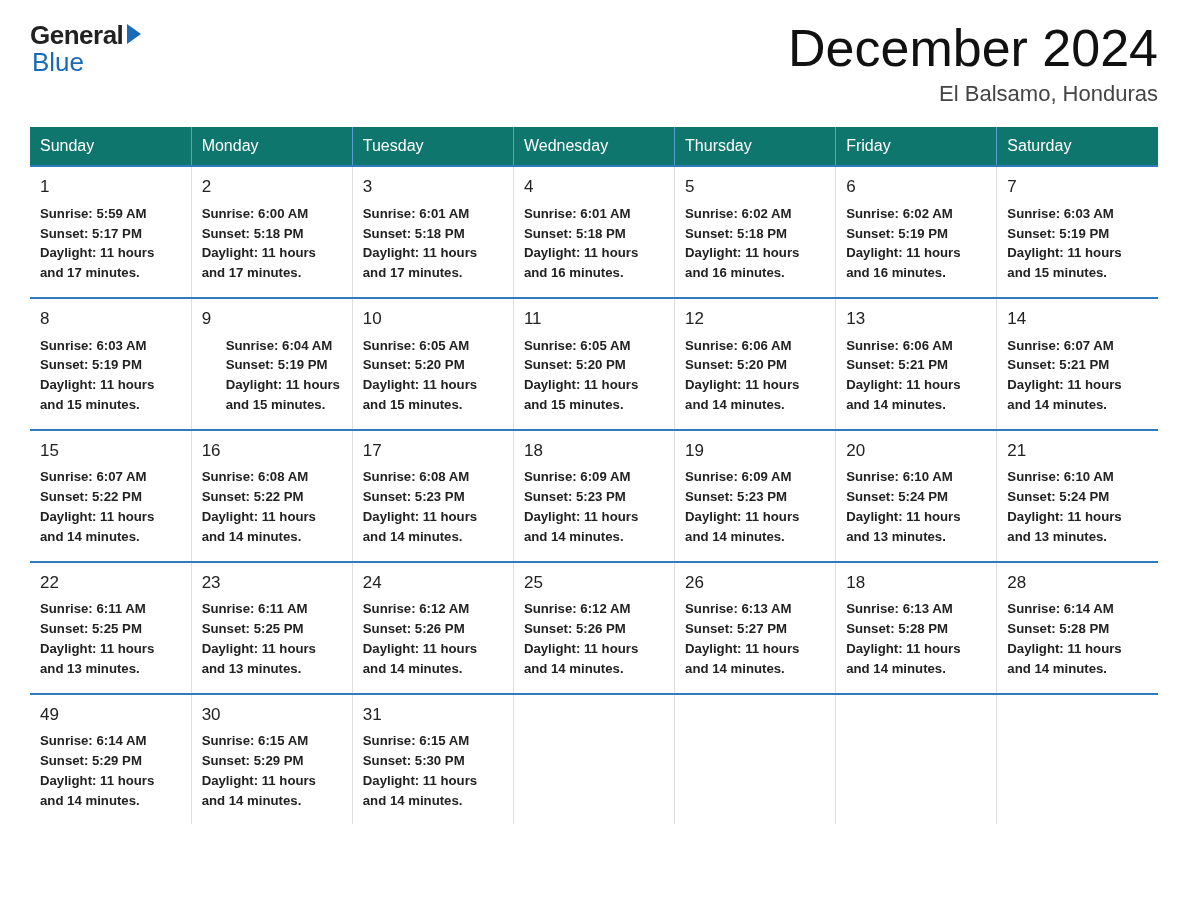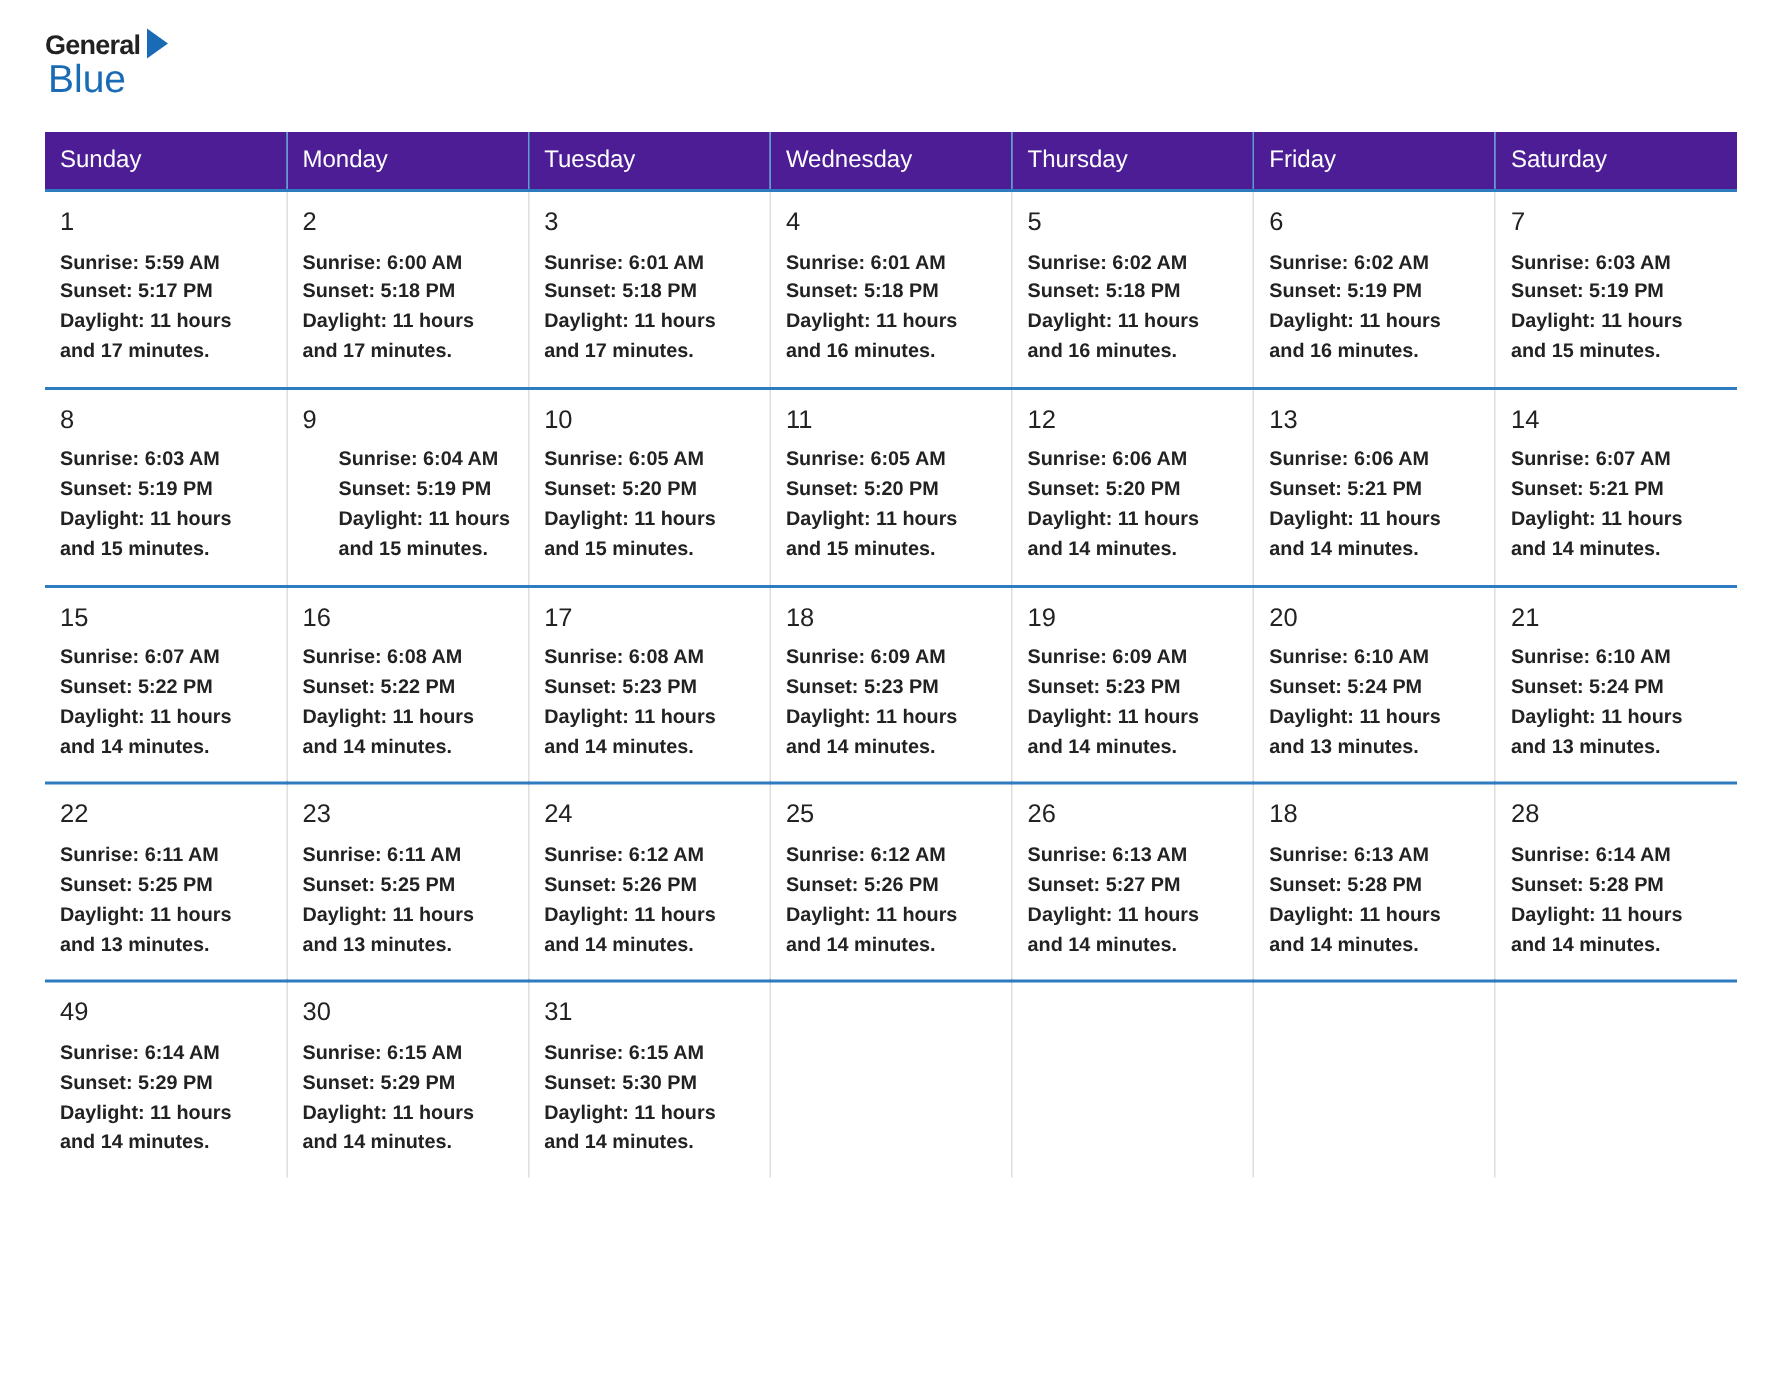--- a/index.html
+++ b/index.html
@@ -27,7 +27,7 @@
       align-items: center;
     }
     .logo-general {
-      font-size: 18px;
+      font-size: 26px;
       font-weight: bold;
       color: #222;
       letter-spacing: -0.5px;

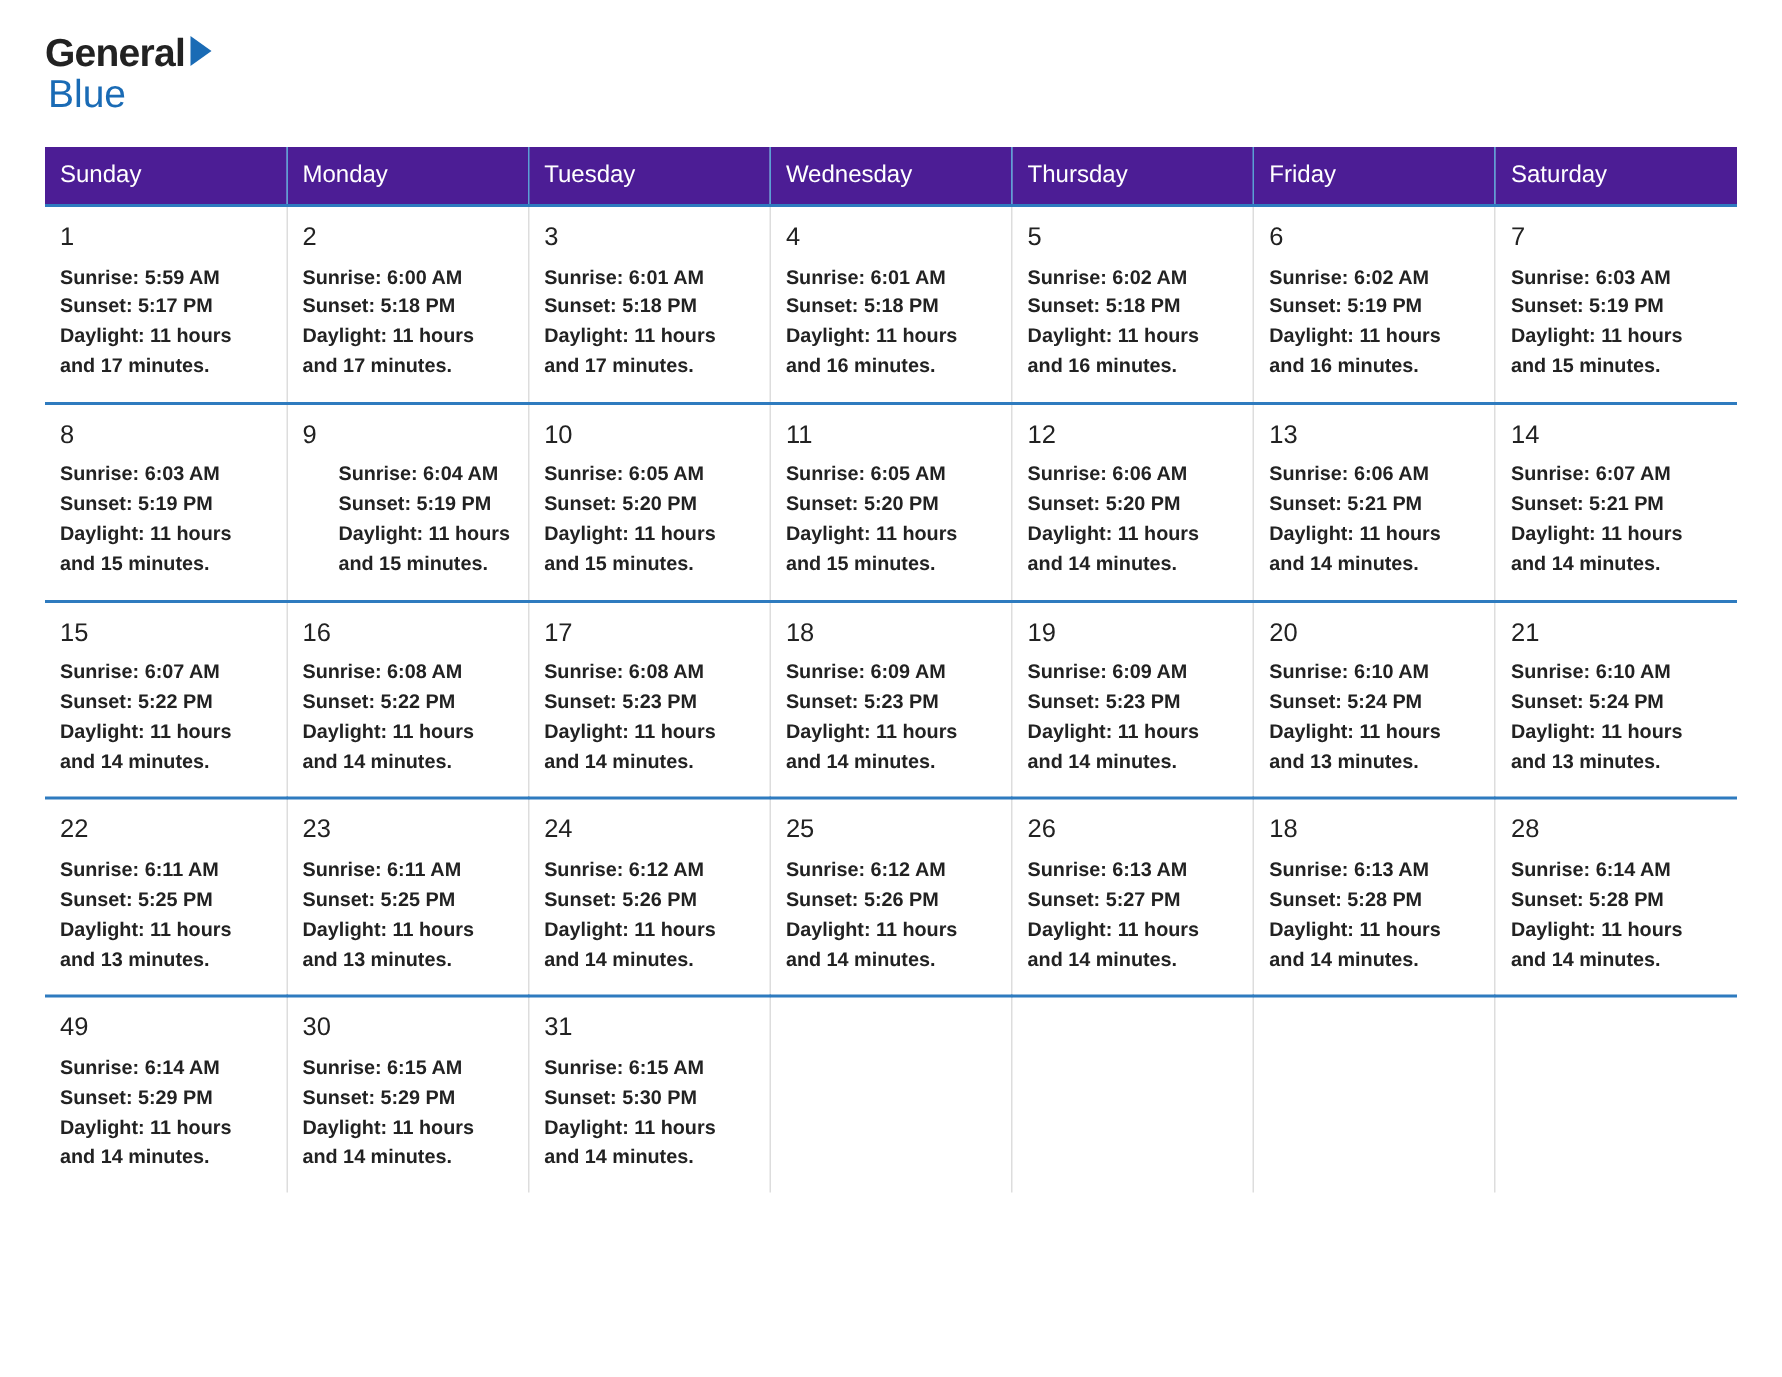--- a/index.html
+++ b/index.html
@@ -118,6 +118,10 @@
       <div class="logo-triangle"></div>
     </div>
     <span class="logo-blue">Blue</span>
+  </div>
+  <div class="title-section">
+    <div class="main-title">December 2024</div>
+    <div class="subtitle">El Balsamo, Honduras</div>
   </div>
 </div>
 

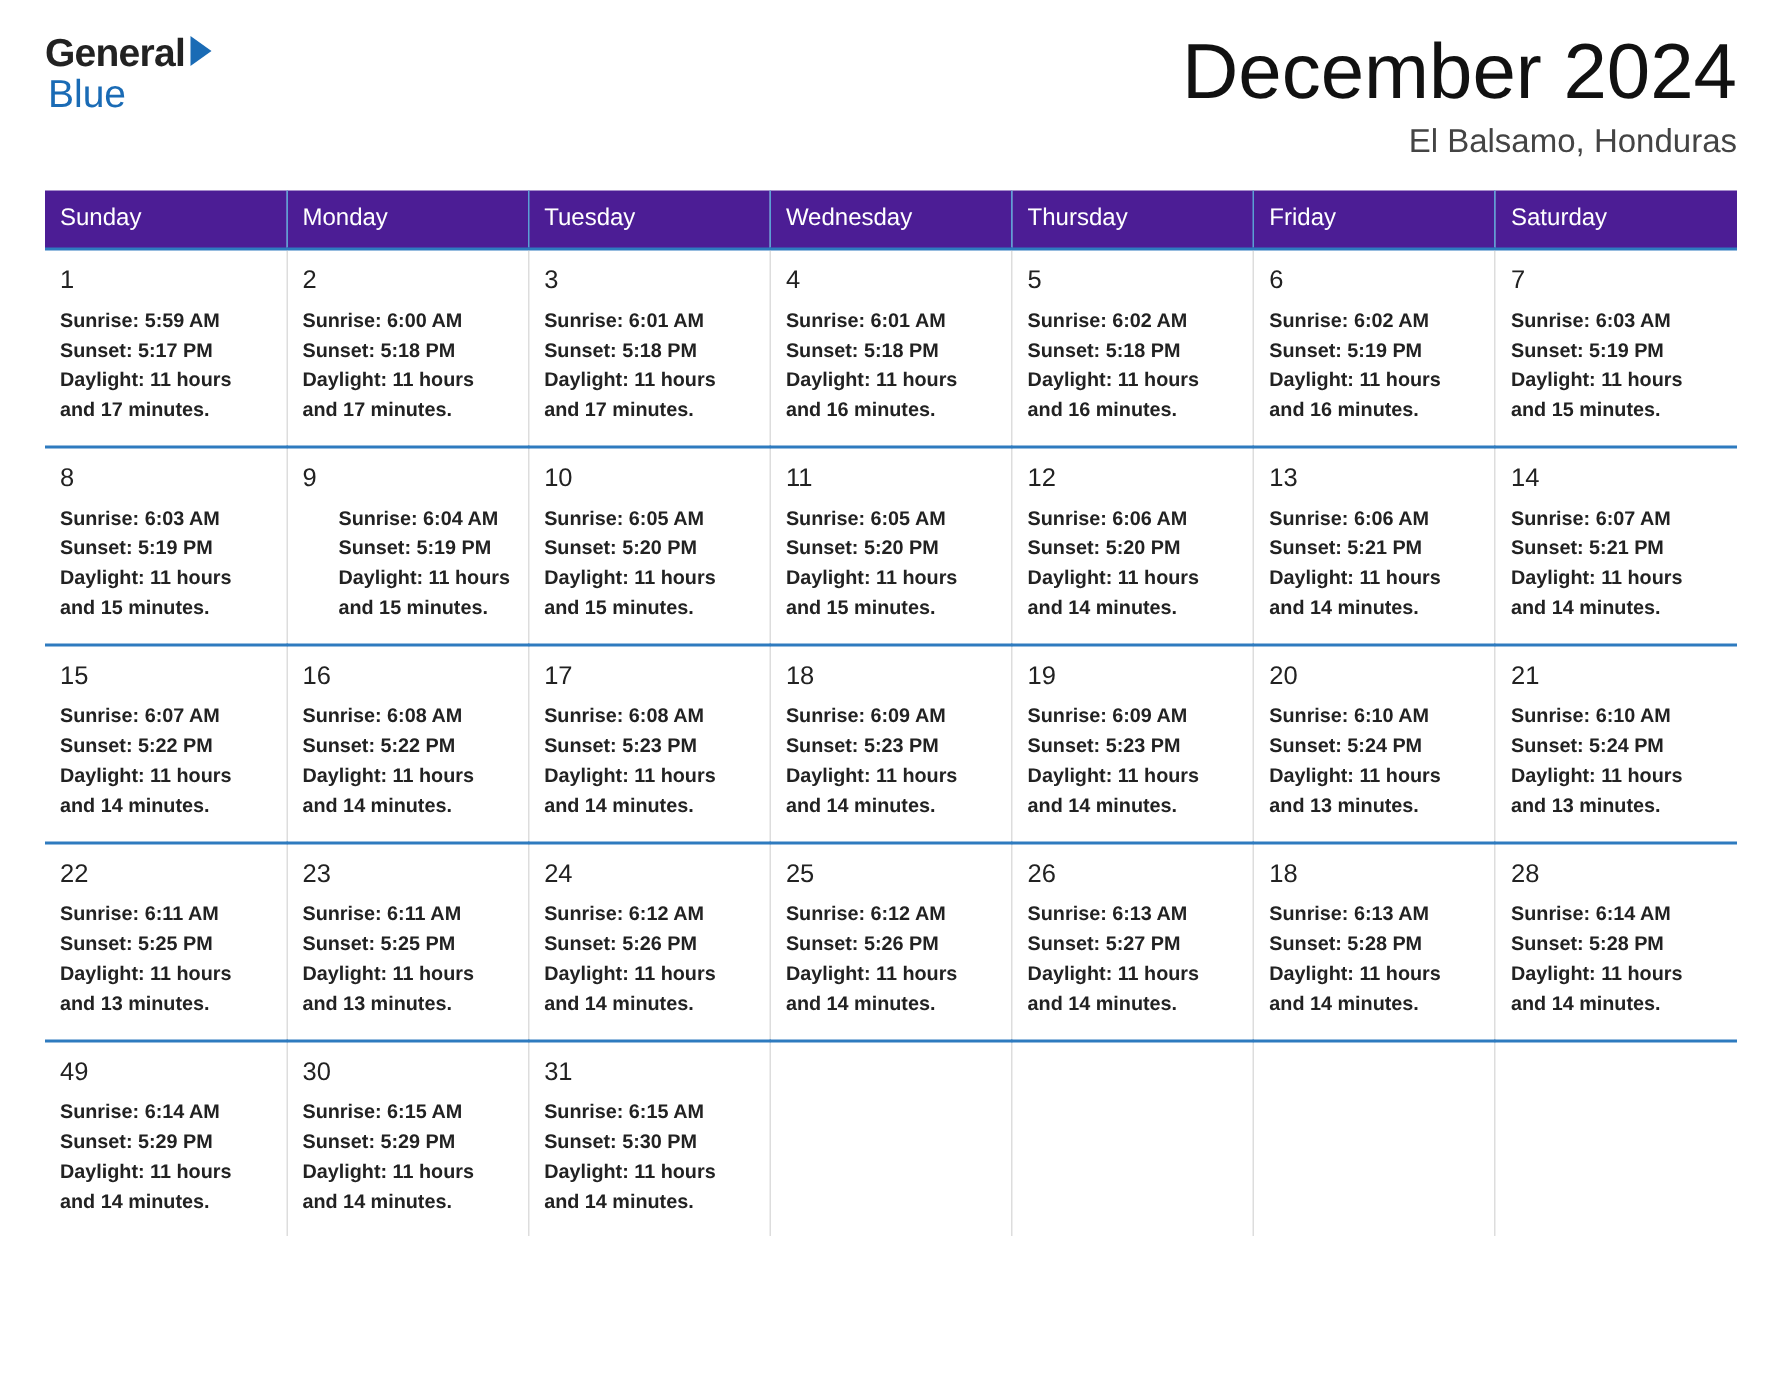--- a/index.html
+++ b/index.html
@@ -68,7 +68,7 @@
       table-layout: fixed;
     }
     thead tr {
-      background-color: #4c1d95;
+      background-color: #0f766e;
     }
     thead th {
       color: #fff;

